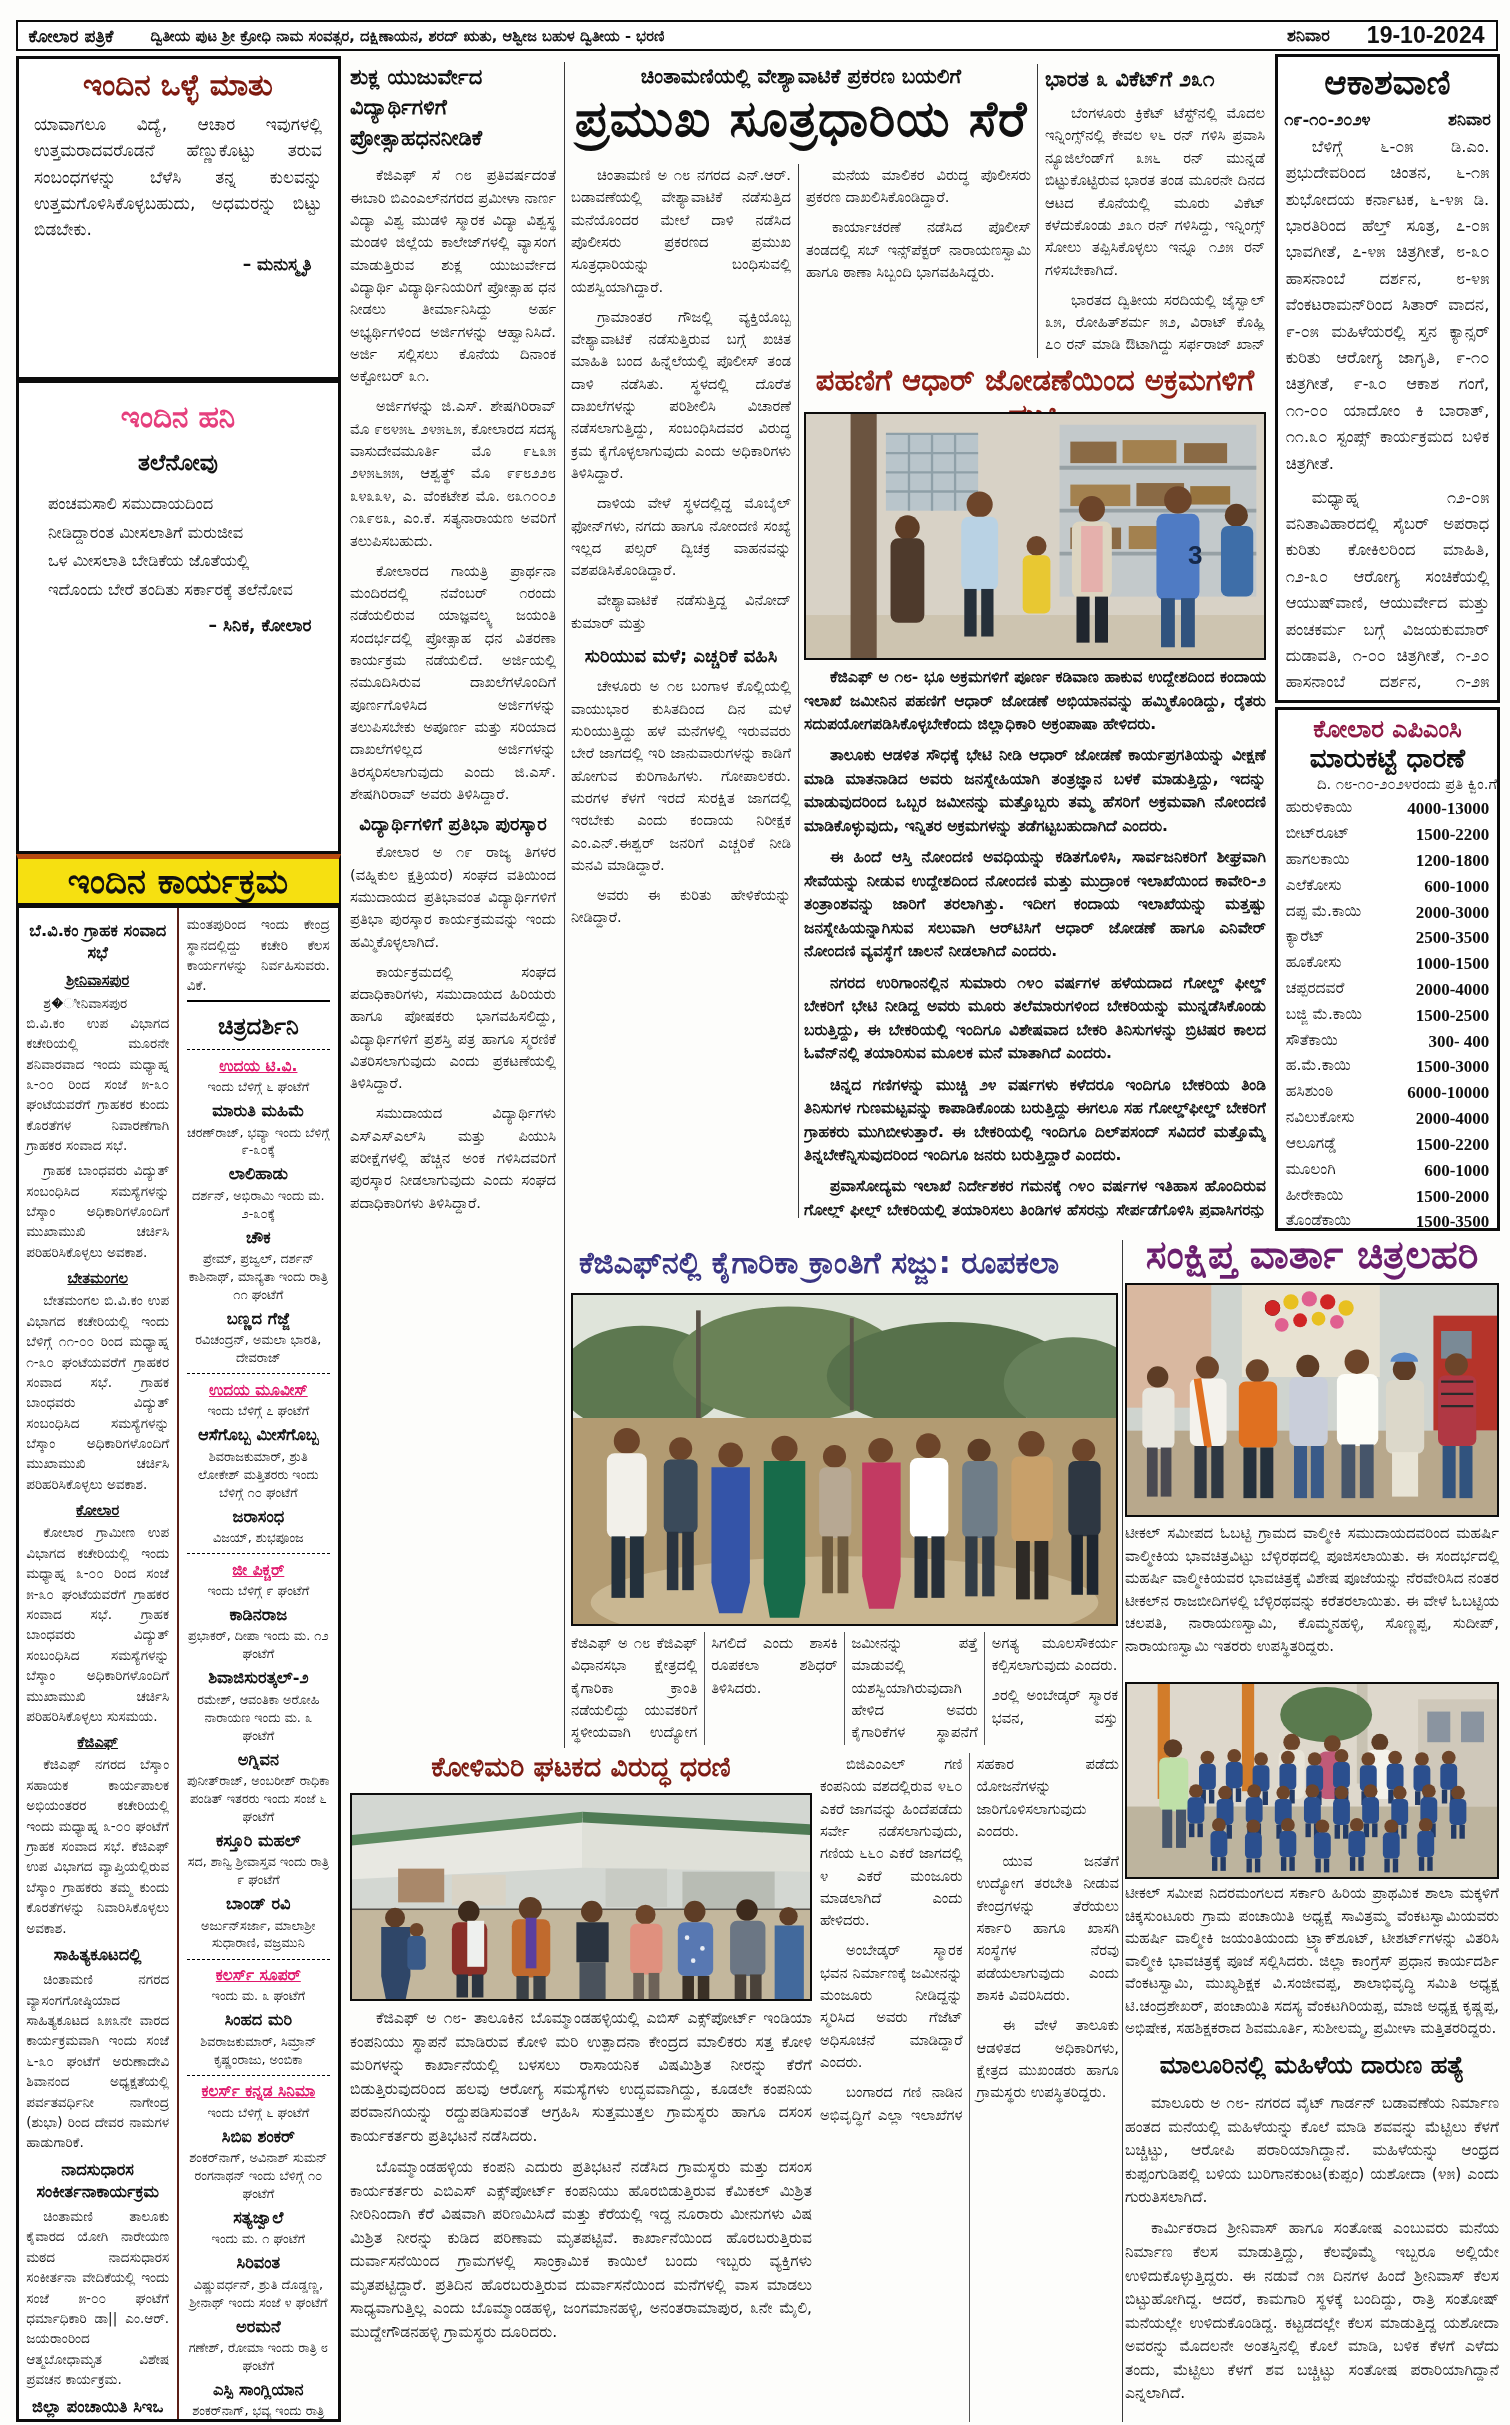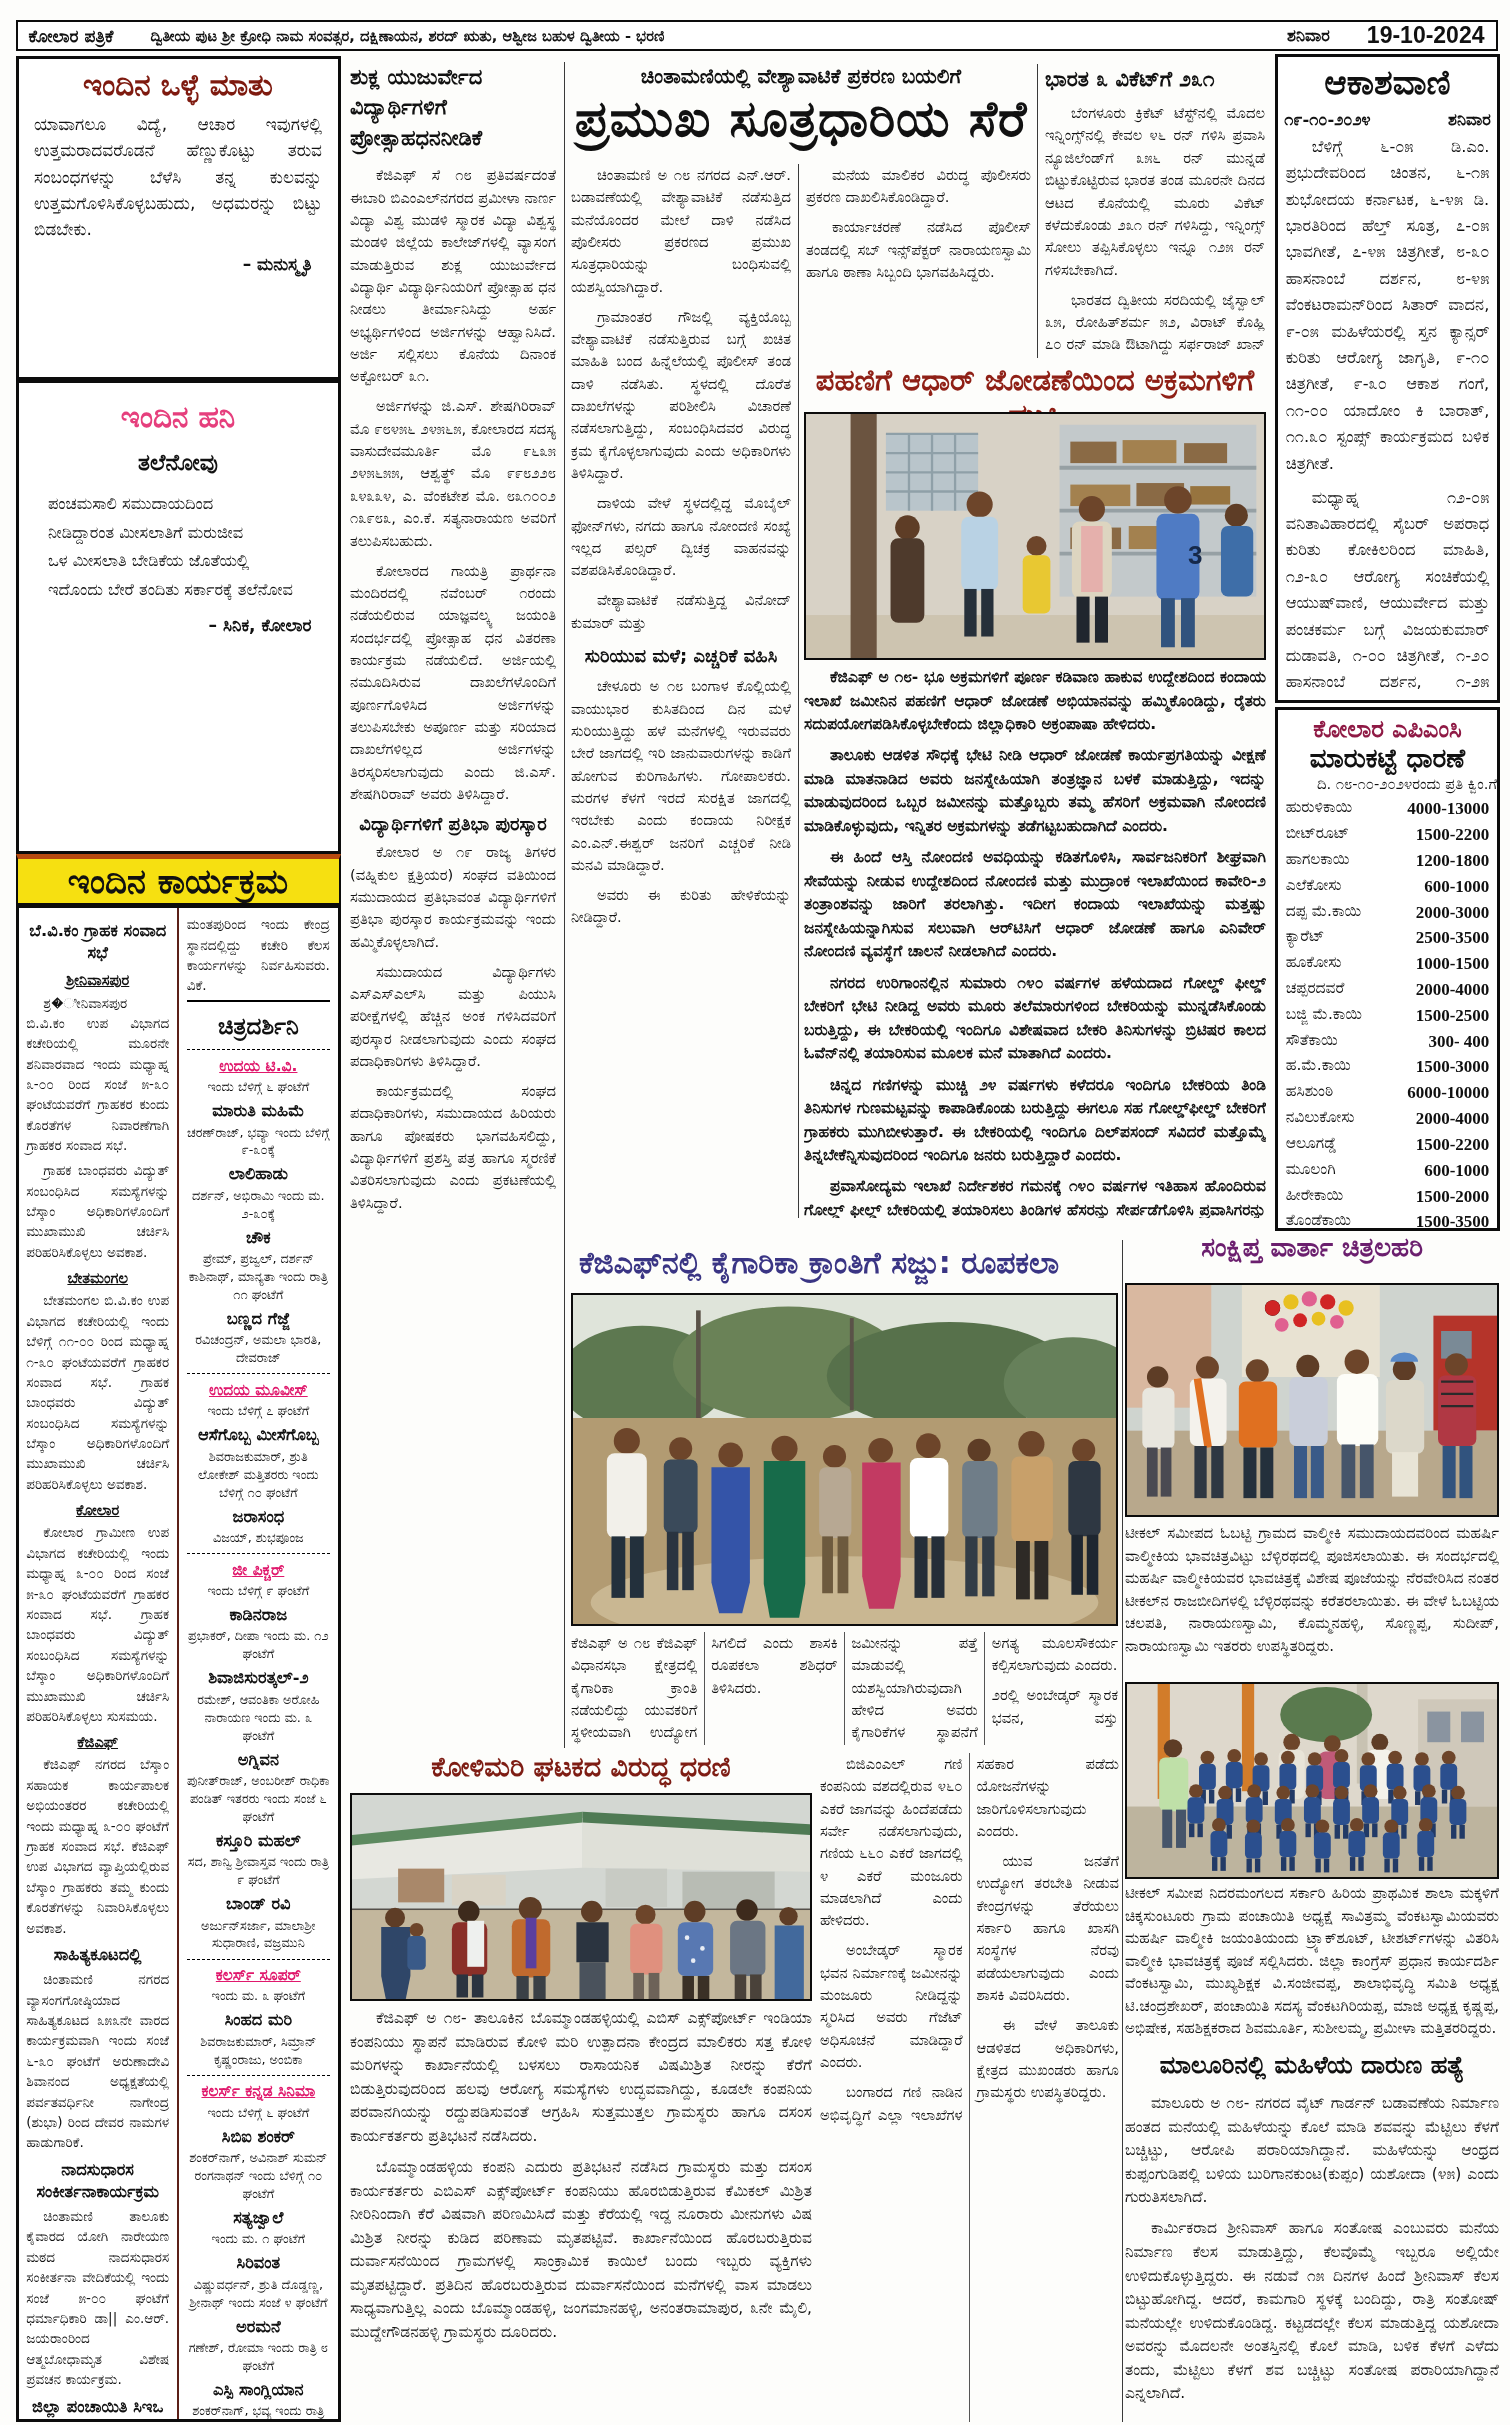--- a/index.html
+++ b/index.html
@@ -185,8 +185,8 @@
     <div class="body-txt just">
 
     <p>ಕೋಲಾರ ಅ ೧೯ ರಾಜ್ಯ ತಿಗಳರ (ವಹ್ನಿಕುಲ ಕ್ಷತ್ರಿಯರ) ಸಂಘದ ವತಿಯಿಂದ ಸಮುದಾಯದ ಪ್ರತಿಭಾವಂತ ವಿದ್ಯಾರ್ಥಿಗಳಿಗೆ ಪ್ರತಿಭಾ ಪುರಸ್ಕಾರ ಕಾರ್ಯಕ್ರಮವನ್ನು ಇಂದು ಹಮ್ಮಿಕೊಳ್ಳಲಾಗಿದೆ.</p>
+        <p>ಕಾರ್ಯಕ್ರಮದಲ್ಲಿ ಸಂಘದ ಪದಾಧಿಕಾರಿಗಳು, ಸಮುದಾಯದ ಹಿರಿಯರು ಹಾಗೂ ಪೋಷಕರು ಭಾಗವಹಿಸಲಿದ್ದು, ವಿದ್ಯಾರ್ಥಿಗಳಿಗೆ ಪ್ರಶಸ್ತಿ ಪತ್ರ ಹಾಗೂ ಸ್ಮರಣಿಕೆ ವಿತರಿಸಲಾಗುವುದು ಎಂದು ಪ್ರಕಟಣೆಯಲ್ಲಿ ತಿಳಿಸಿದ್ದಾರೆ.</p>
         <p>ಸಮುದಾಯದ ವಿದ್ಯಾರ್ಥಿಗಳು ಎಸ್‌ಎಸ್‌ಎಲ್‌ಸಿ ಮತ್ತು ಪಿಯುಸಿ ಪರೀಕ್ಷೆಗಳಲ್ಲಿ ಹೆಚ್ಚಿನ ಅಂಕ ಗಳಿಸಿದವರಿಗೆ ಪುರಸ್ಕಾರ ನೀಡಲಾಗುವುದು ಎಂದು ಸಂಘದ ಪದಾಧಿಕಾರಿಗಳು ತಿಳಿಸಿದ್ದಾರೆ.</p>
-        <p>ಕಾರ್ಯಕ್ರಮದಲ್ಲಿ ಸಂಘದ ಪದಾಧಿಕಾರಿಗಳು, ಸಮುದಾಯದ ಹಿರಿಯರು ಹಾಗೂ ಪೋಷಕರು ಭಾಗವಹಿಸಲಿದ್ದು, ವಿದ್ಯಾರ್ಥಿಗಳಿಗೆ ಪ್ರಶಸ್ತಿ ಪತ್ರ ಹಾಗೂ ಸ್ಮರಣಿಕೆ ವಿತರಿಸಲಾಗುವುದು ಎಂದು ಪ್ರಕಟಣೆಯಲ್ಲಿ ತಿಳಿಸಿದ್ದಾರೆ.</p>
       </div>
   </div>
   <div class="abs vrule" style="left:564px;top:62px;height:1686px;"></div>

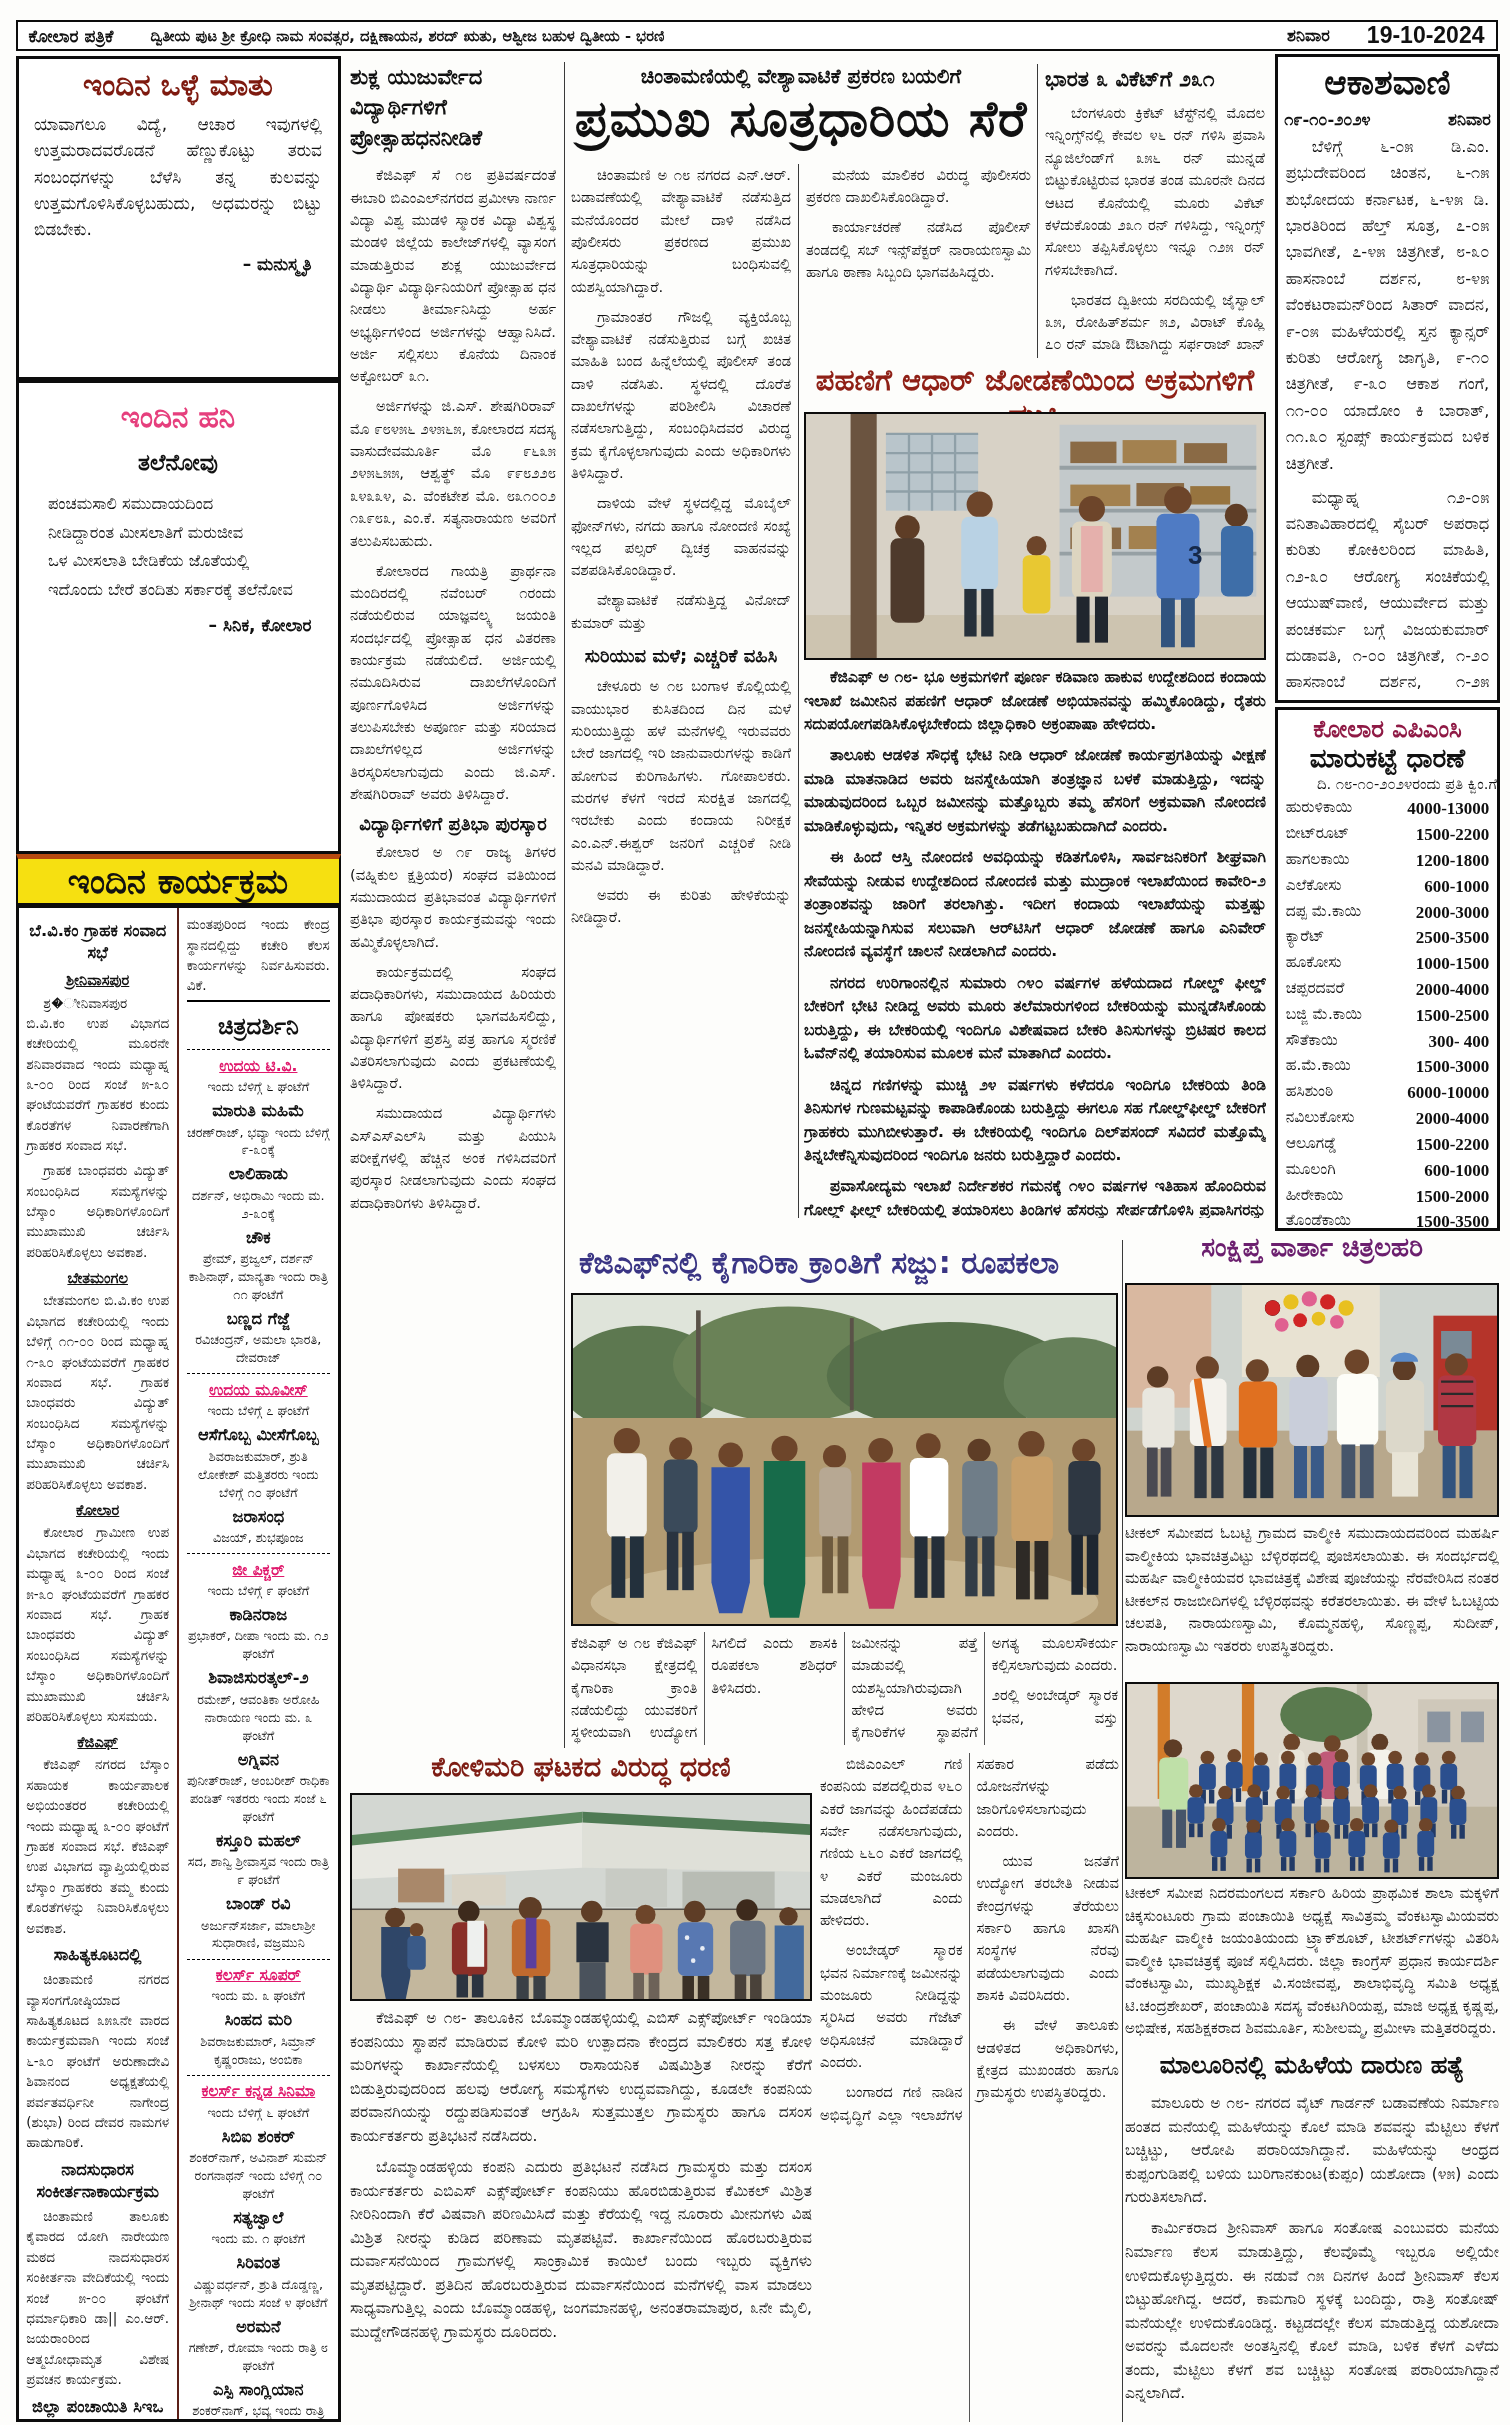--- a/index.html
+++ b/index.html
@@ -50,7 +50,7 @@
   .subhead{font-weight:bold;font-size:18px;text-align:center;margin:6.2px 0;}
   .red-head{color:#8f2016;font-weight:bold;font-size:29px;text-align:center;}
   .kgf-head{color:#3a3584;font-weight:bold;font-size:30px;text-align:center;}
-  .purp-head{color:#6b1f6e;font-weight:bold;font-size:26px;text-align:center;}
+  .purp-head{color:#6b1f6e;font-weight:bold;font-size:39px;text-align:center;}
   .blk-head{font-weight:bold;font-size:24px;text-align:center;}
   .maroon-head{color:#7e1d14;font-weight:bold;font-size:27px;text-align:center;}
   .caption{font-size:15px;line-height:1.5;text-align:justify;}

